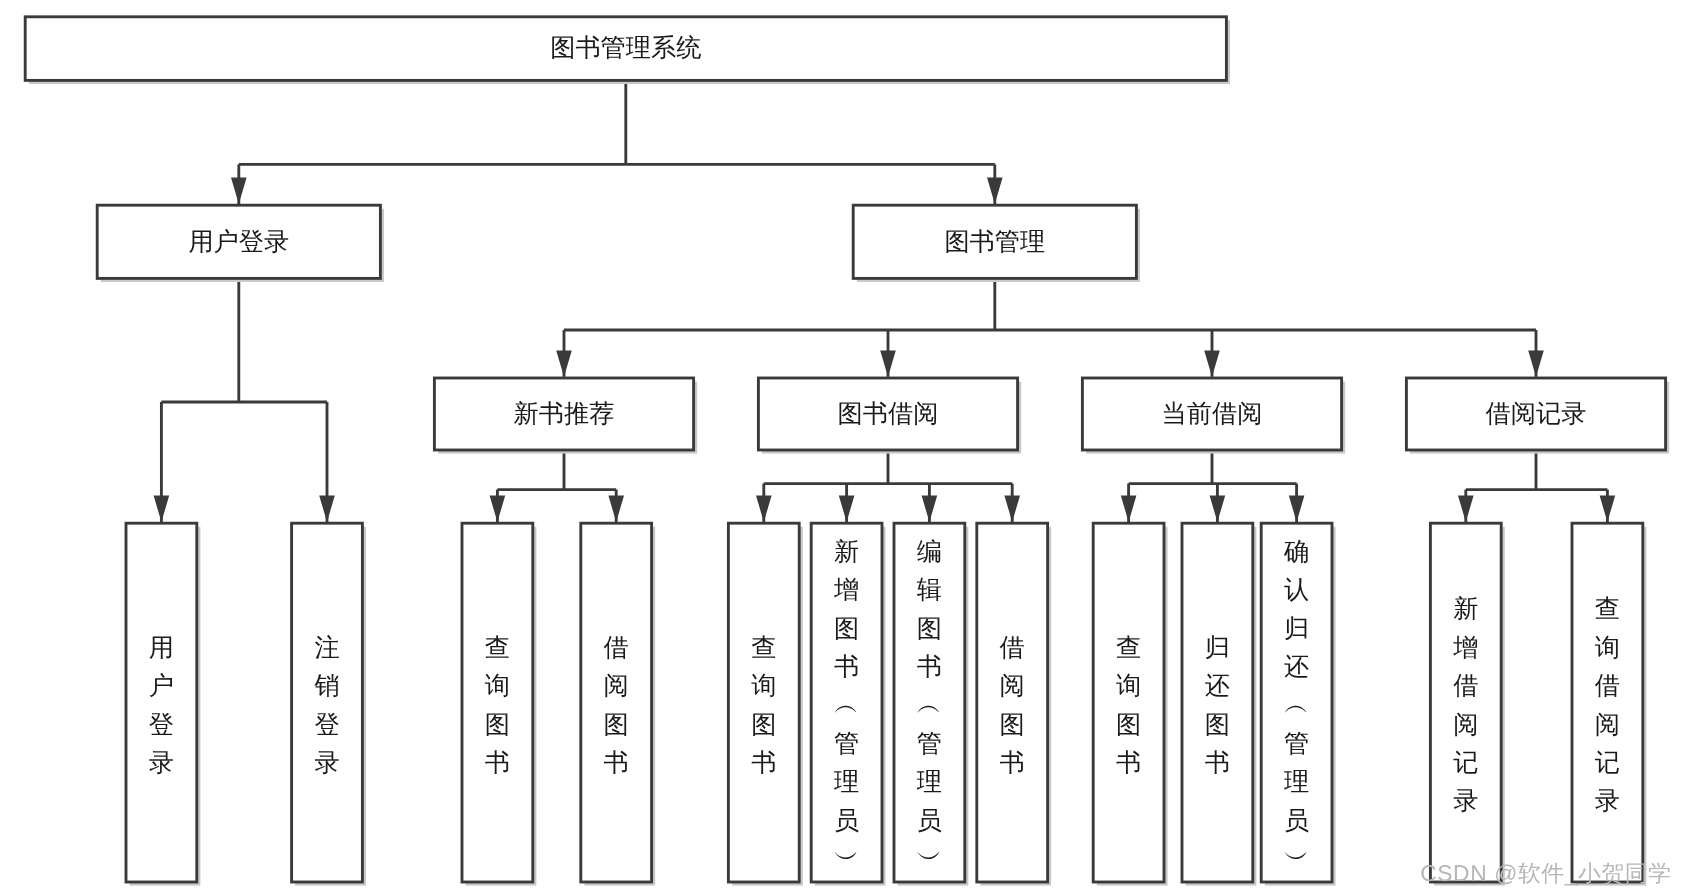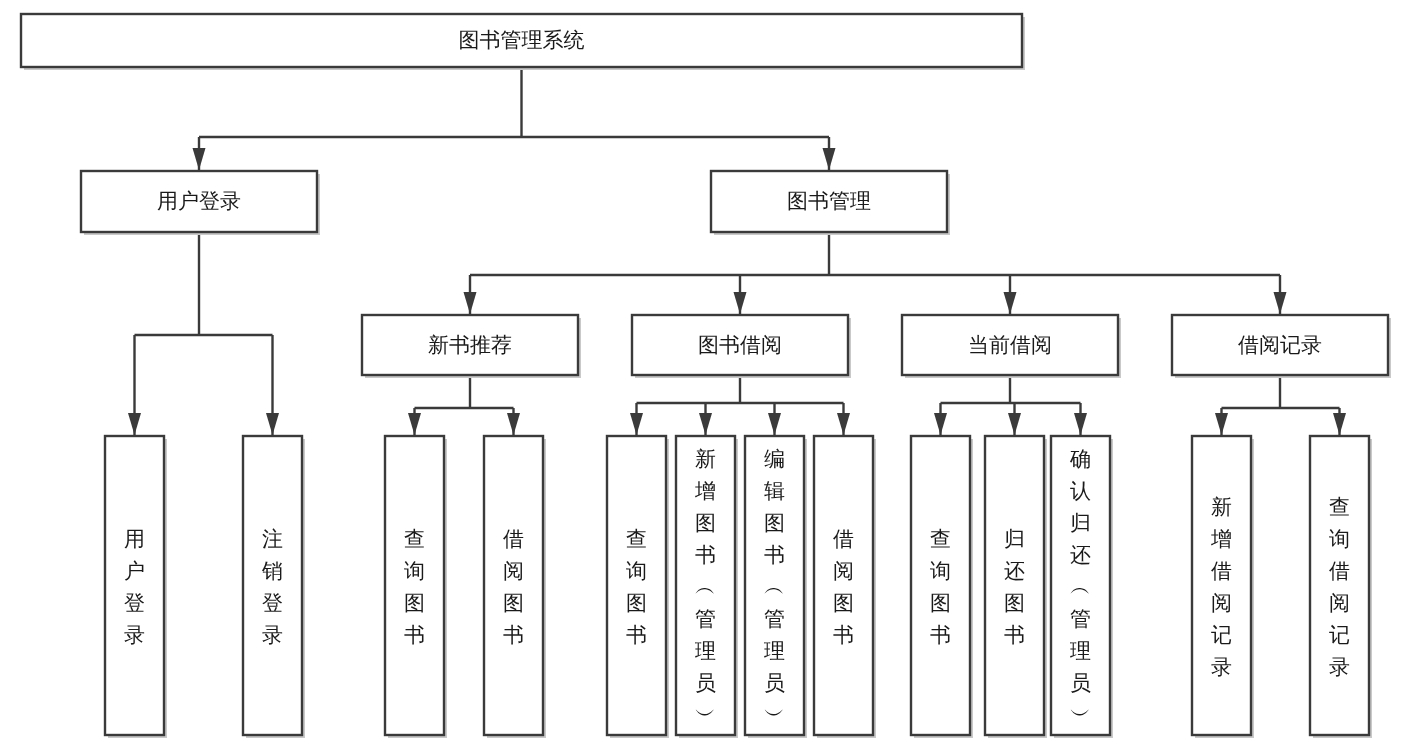--- a/index.html
+++ b/index.html
@@ -248,6 +248,7 @@
       </g>
   </svg>
 
+  <div class="watermark">CSDN @软件_小贺同学</div>
 
 </div>
 

